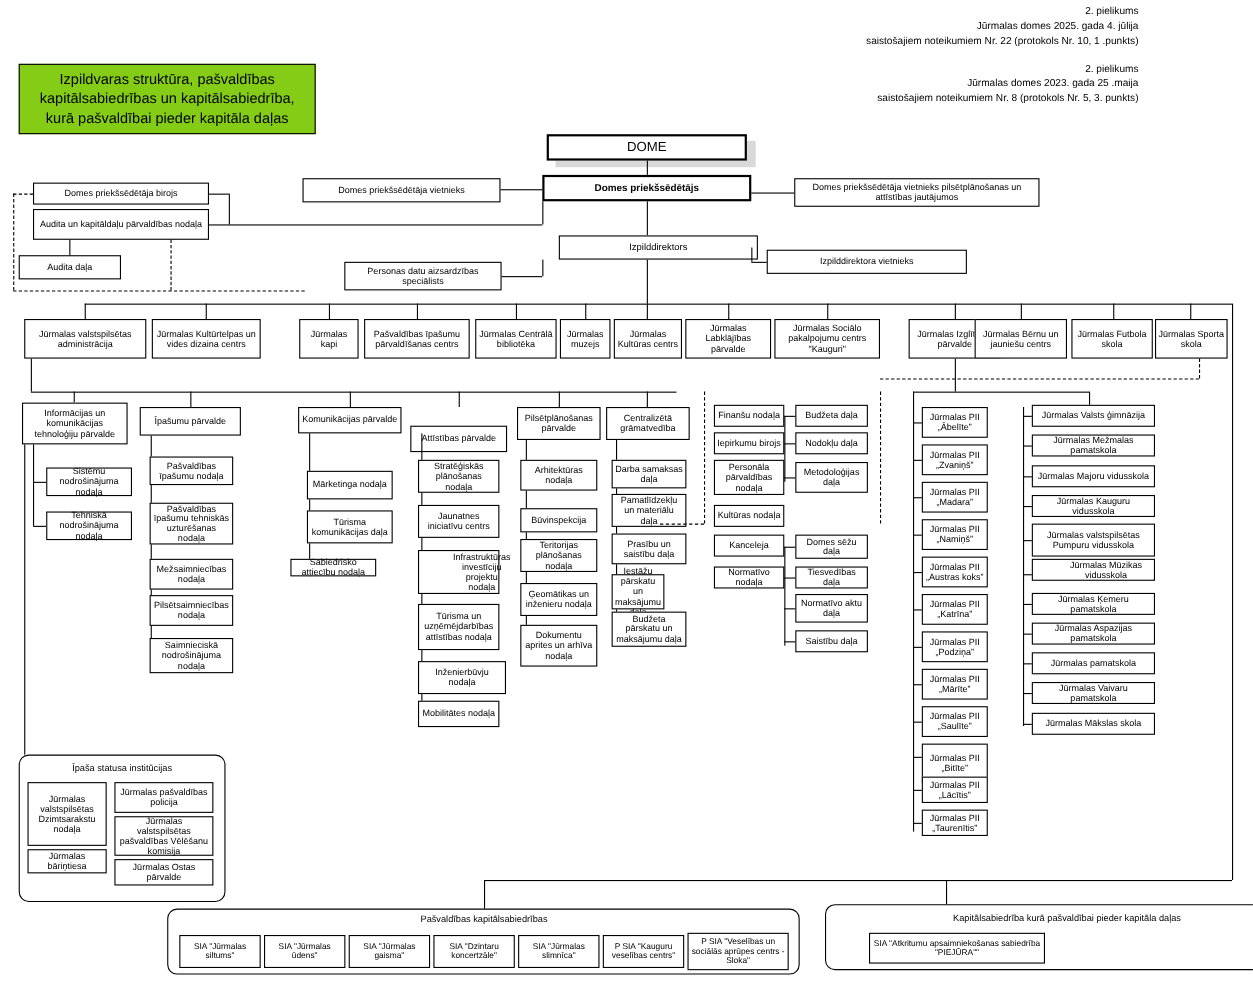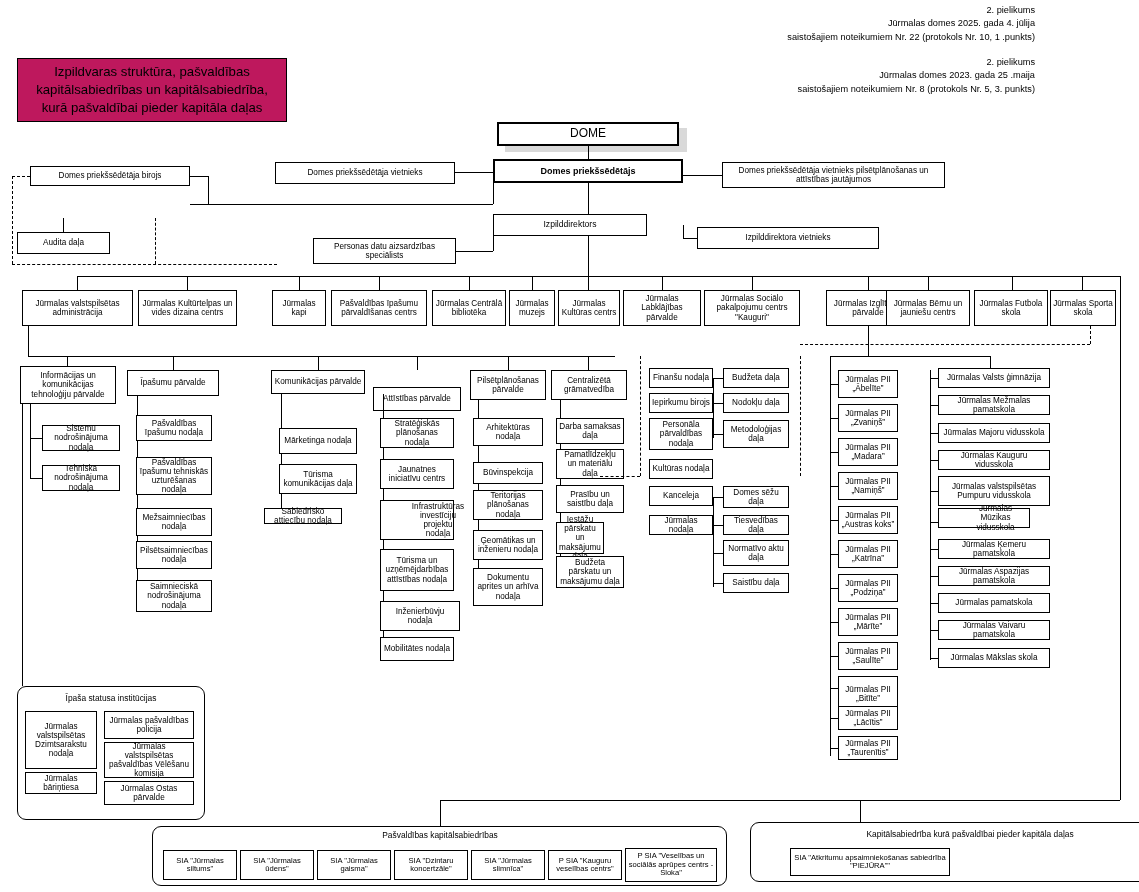--- a/index.html
+++ b/index.html
@@ -16,7 +16,7 @@
   .grp{position:absolute;box-sizing:border-box;border:1px solid #000;border-radius:9px;background:#fff;}
   .grp-t{position:absolute;font-size:8.4px;text-align:center;}
   .shadow{position:absolute;background:#d9d9d9;}
-  .title-box{position:absolute;box-sizing:border-box;border:1px solid #000;background:#be185d;
+  .title-box{position:absolute;box-sizing:border-box;border:1px solid #000;background:#84cc16;
      display:flex;align-items:center;justify-content:center;text-align:center;font-size:13.2px;line-height:1.35;padding:4px 8px;}
   .hdr{position:absolute;text-align:right;font-size:9.2px;line-height:1.45;}
   .b-dome{font-size:12px;}

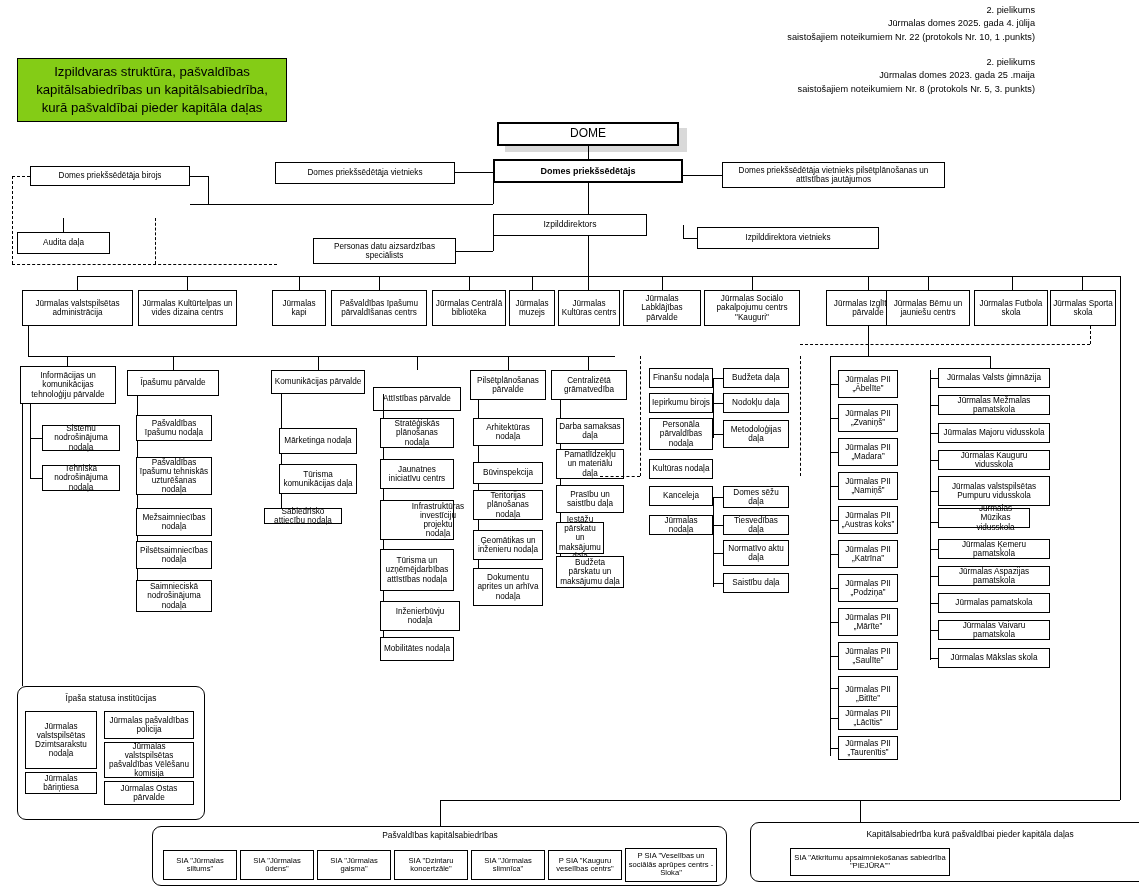--- a/index.html
+++ b/index.html
@@ -56,6 +56,7 @@
   <div class="ln h" style="left:683px;top:175px;width:39px;"></div>
 
   <div class="box" style="left:30px;top:166px;width:160px;height:20px;">Domes priekšsēdētāja birojs</div>
+  <div class="box" style="left:30px;top:190px;width:160px;height:28px;">Audita un kapitāldaļu pārvaldības nodaļa</div>
   <div class="box" style="left:17px;top:232px;width:93px;height:22px;">Audita daļa</div>
 
   <div class="ln h" style="left:190px;top:176px;width:18px;"></div>

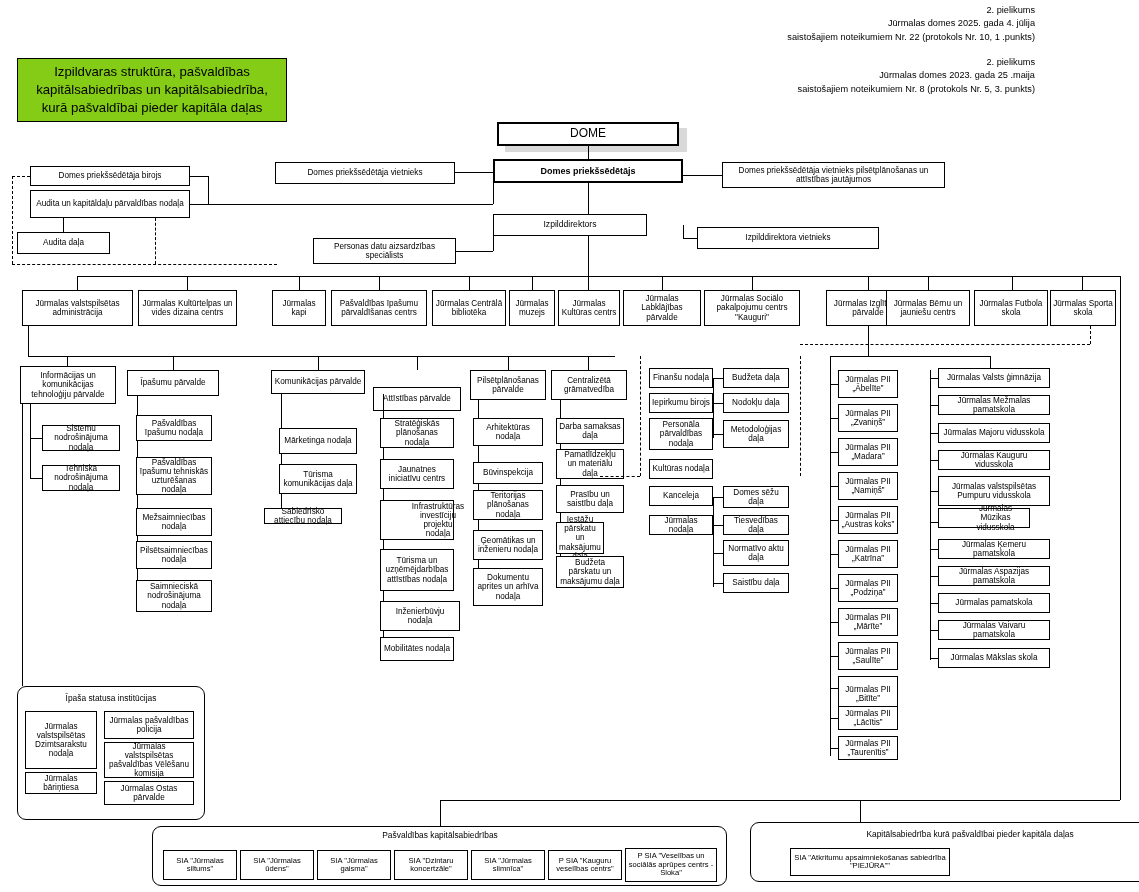--- a/index.html
+++ b/index.html
@@ -71,7 +71,7 @@
   <div class="ln v" style="left:63px;top:218px;height:14px;"></div>
 
   <div class="ln v" style="left:588px;top:183px;height:31px;"></div>
-  <div class="box b86" style="left:493px;top:214px;width:154px;height:22px;">Izpilddirektors</div>
+  <div class="box b86" style="left:508px;top:214px;width:181px;height:22px;">Izpilddirektors</div>
   <div class="box" style="left:697px;top:227px;width:182px;height:22px;">Izpilddirektora vietnieks</div>
   <div class="ln h" style="left:683px;top:238px;width:14px;"></div>
   <div class="ln v" style="left:683px;top:225px;height:13px;"></div>

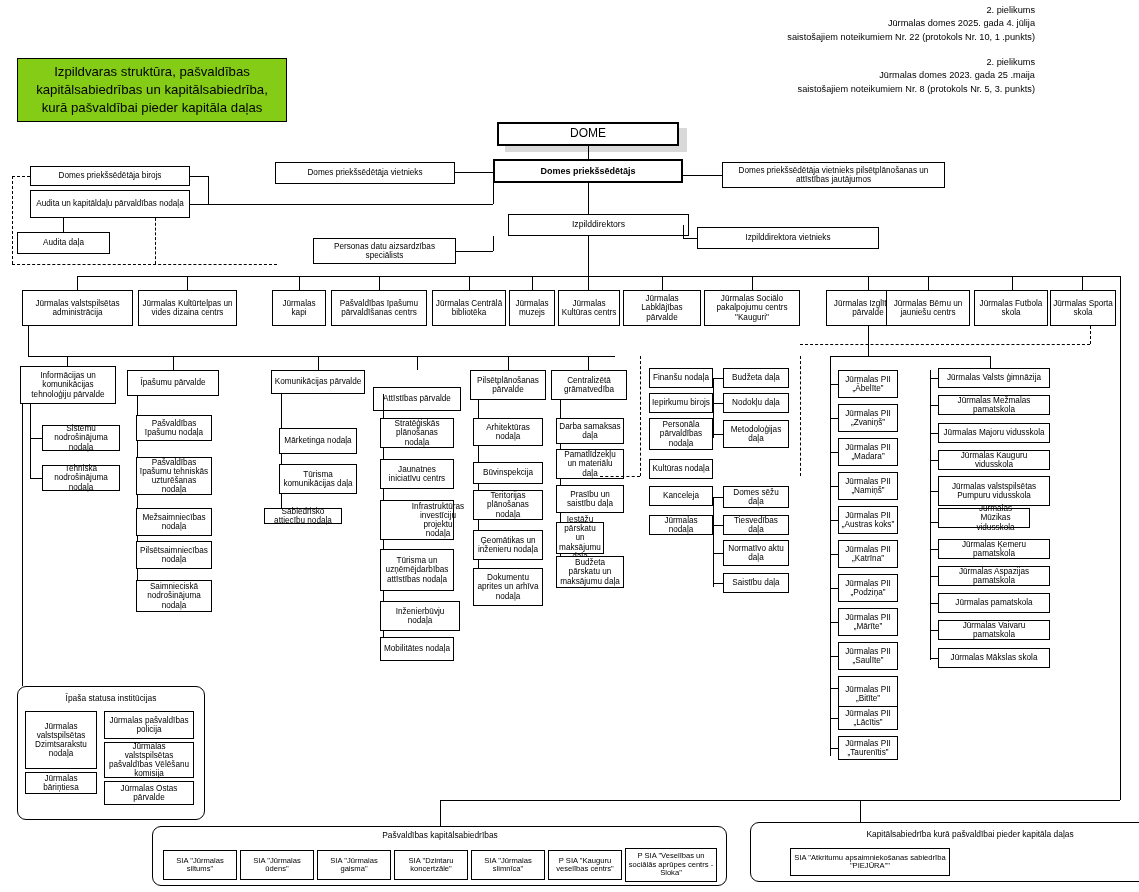--- a/index.html
+++ b/index.html
@@ -230,7 +230,7 @@
   <div class="box" style="left:938px;top:423px;width:112px;height:20px;">Jūrmalas Majoru vidusskola</div>
   <div class="box" style="left:938px;top:450px;width:112px;height:20px;">Jūrmalas Kauguru vidusskola</div>
   <div class="box" style="left:938px;top:476px;width:112px;height:30px;">Jūrmalas valstspilsētas Pumpuru vidusskola</div>
-  <div class="box" style="left:938px;top:508px;width:92px;height:20px;padding-left:25px;">Jūrmalas Mūzikas vidusskola</div>
+  <div class="box" style="left:938px;top:508px;width:112px;height:20px;padding-left:25px;">Jūrmalas Mūzikas vidusskola</div>
   <div class="box" style="left:938px;top:539px;width:112px;height:20px;">Jūrmalas Ķemeru pamatskola</div>
   <div class="box" style="left:938px;top:566px;width:112px;height:20px;">Jūrmalas Aspazijas pamatskola</div>
   <div class="box" style="left:938px;top:593px;width:112px;height:20px;">Jūrmalas pamatskola</div>

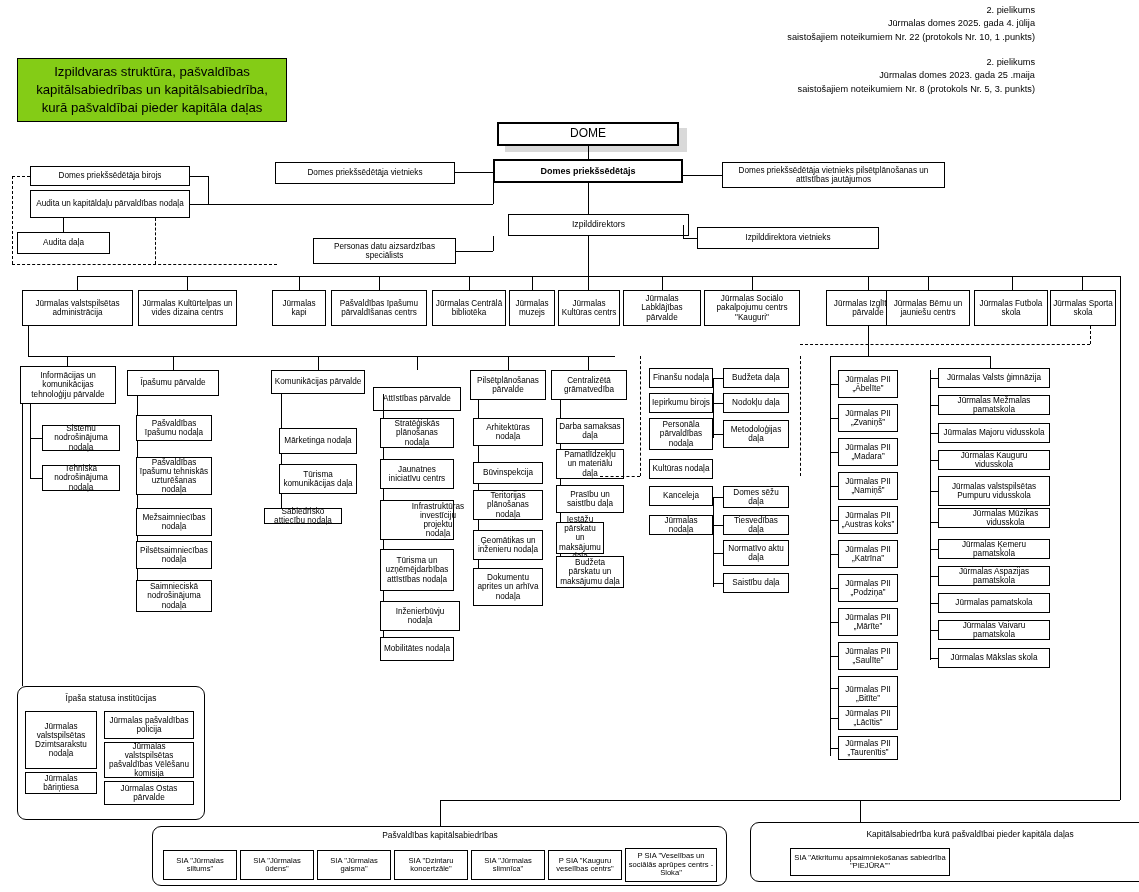--- a/index.html
+++ b/index.html
@@ -185,7 +185,7 @@
   <div class="box" style="left:649px;top:418px;width:64px;height:32px;">Personāla pārvaldības nodaļa</div>
   <div class="box" style="left:649px;top:459px;width:64px;height:20px;">Kultūras nodaļa</div>
   <div class="box" style="left:649px;top:486px;width:64px;height:20px;">Kanceleja</div>
-  <div class="box" style="left:649px;top:515px;width:64px;height:20px;">Jūrmalas nodaļa</div>
+  <div class="box" style="left:649px;top:515px;width:64px;height:20px;">Normatīvo nodaļa</div>
   <div class="dash-h" style="left:600px;top:476px;width:40px;"></div>
   <div class="dash-v" style="left:800px;top:356px;height:120px;"></div>
   <div class="dash-h" style="left:713px;top:378px;width:0px;"></div>

